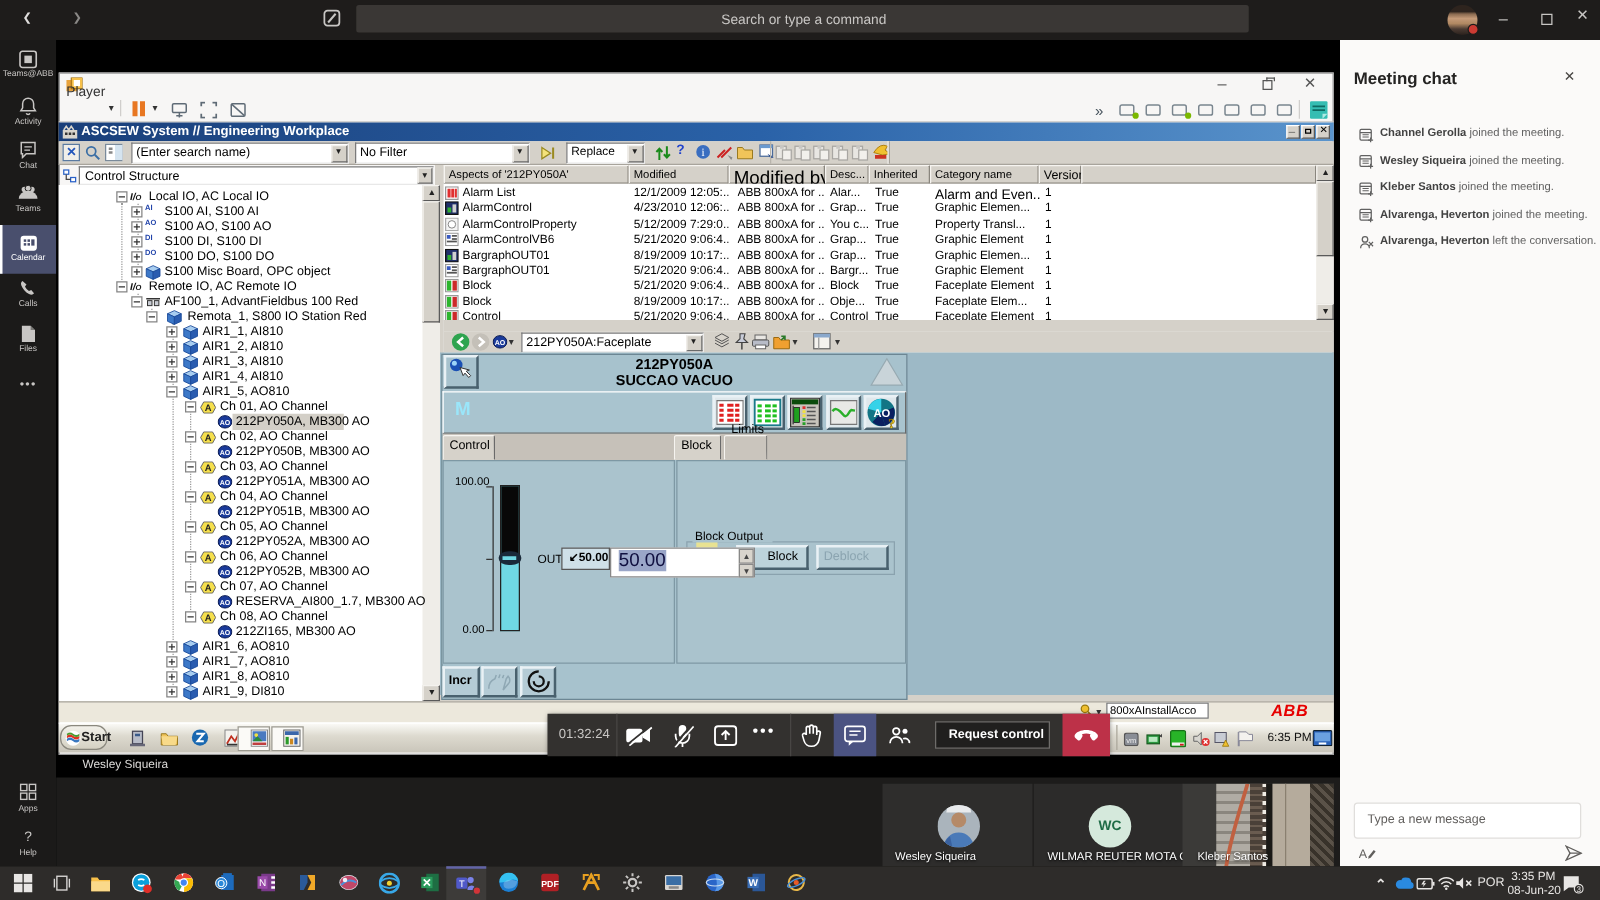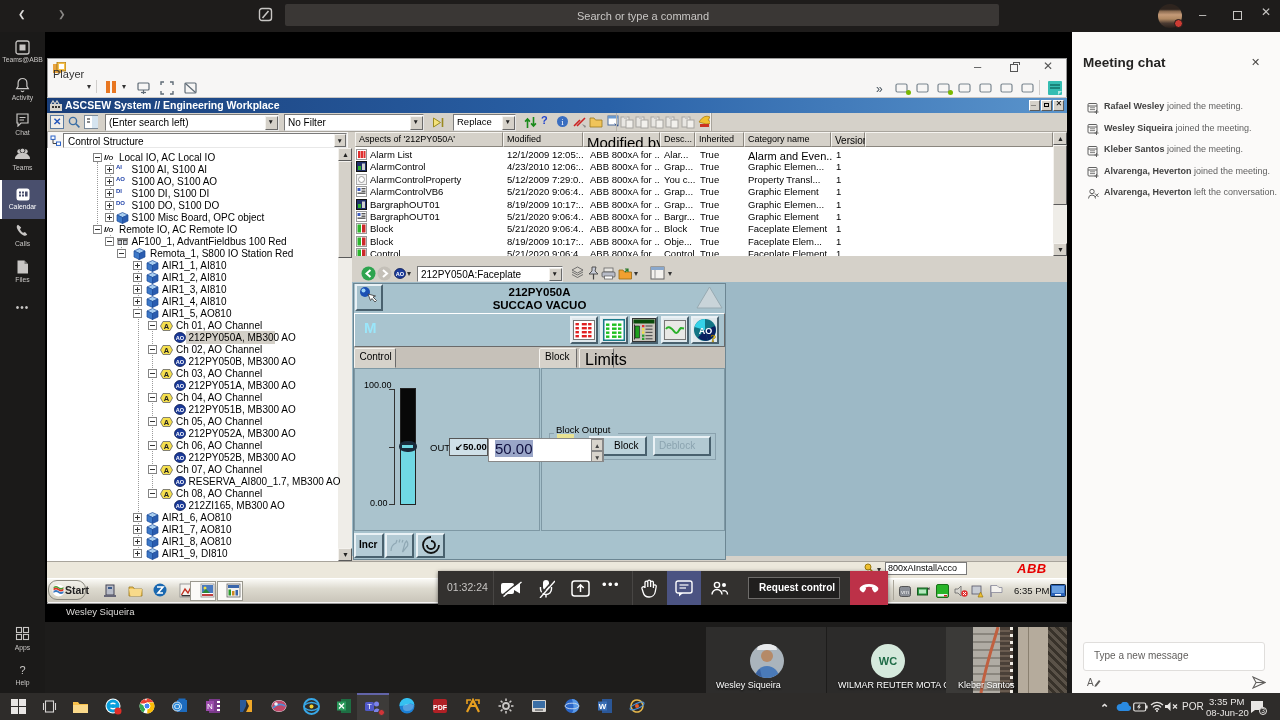--- a/index.html
+++ b/index.html
@@ -937,7 +937,7 @@
       <line x1="3" y1="7.6" x2="8" y2="7.6" stroke="#616161" stroke-width=".8"></line>
       <path d="M9.5 8 v4 m-2 -2 h4" stroke="#616161" stroke-width="1"></path>
     </svg>
-<div class="tx" style="left:1104px;top:102px;font-size:9px"><b style="font-weight:600;color:#424242">Rafael Wesley</b> <span style="color:#616161">joined the meeting.</span></div>
+<div class="tx" style="left:1104px;top:102px;font-size:9px"><b style="font-weight:600;color:#424242">Channel Gerolla</b> <span style="color:#616161">joined the meeting.</span></div>
 <svg style="left:1087px;top:123.0px" width="12" height="12" viewBox="0 0 12 12">
       <rect x="1" y="1.5" width="9" height="8.5" rx="1" fill="none" stroke="#616161" stroke-width="1"></rect>
       <line x1="1" y1="4" x2="10" y2="4" stroke="#616161" stroke-width="1"></line>

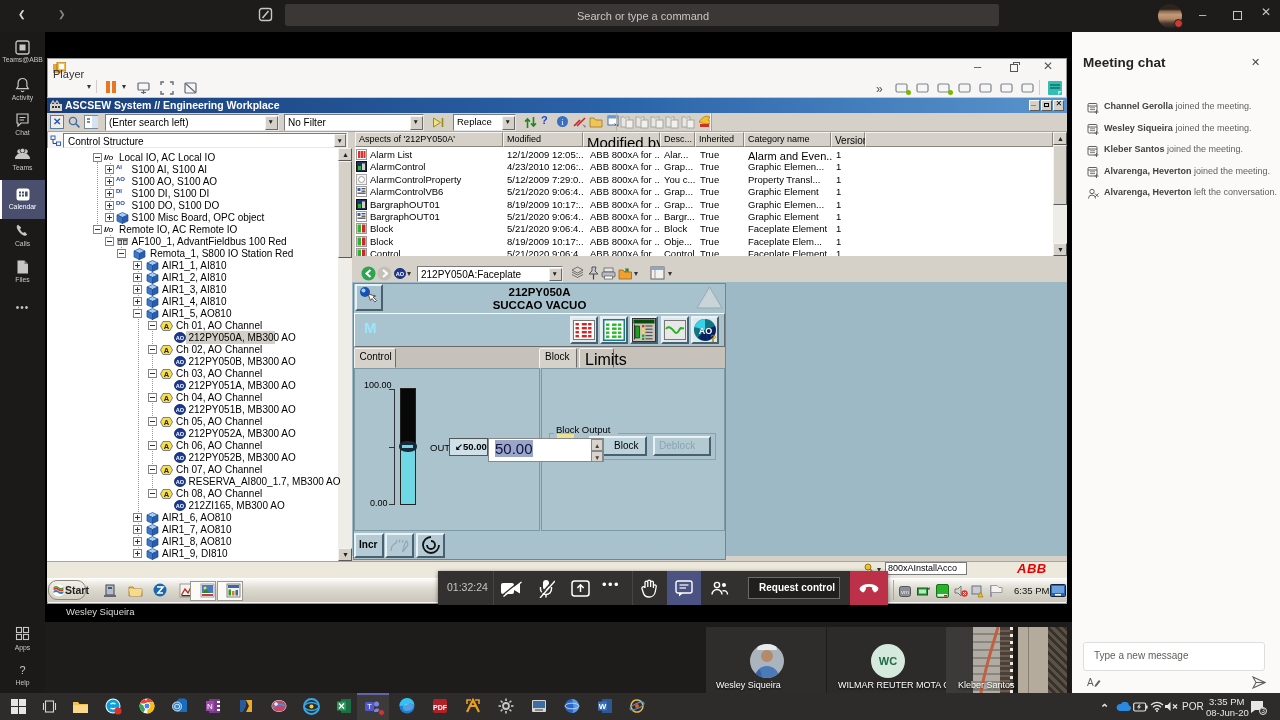--- a/index.html
+++ b/index.html
@@ -169,7 +169,7 @@
       <div style="left:2px;top:5px;width:3px;height:1.5px;background:#888"></div>
     </div>
 <div style="left:105px;top:114px;width:174px;height:17px;background:#fff;border:1px solid;border-color:#7a7a7a #e8e8e8 #e8e8e8 #7a7a7a"></div>
-<div class="tx" style="left:109px;top:117px;font-size:10px;color:#000">(Enter search left)</div>
+<div class="tx" style="left:109px;top:117px;font-size:10px;color:#000">(Enter search name)</div>
 <div style="left:265px;top:115.5px;width:12.5px;height:14px;background:#d5d1c9;border:1px solid;border-color:#f4f2ee #6a6a6a #6a6a6a #f4f2ee"></div>
 <div class="tx" style="left:267.5px;top:117.5px;font-size:6.5px;color:#222">▼</div>
 <div style="left:284px;top:114px;width:140px;height:17px;background:#fff;border:1px solid;border-color:#7a7a7a #e8e8e8 #e8e8e8 #7a7a7a"></div>

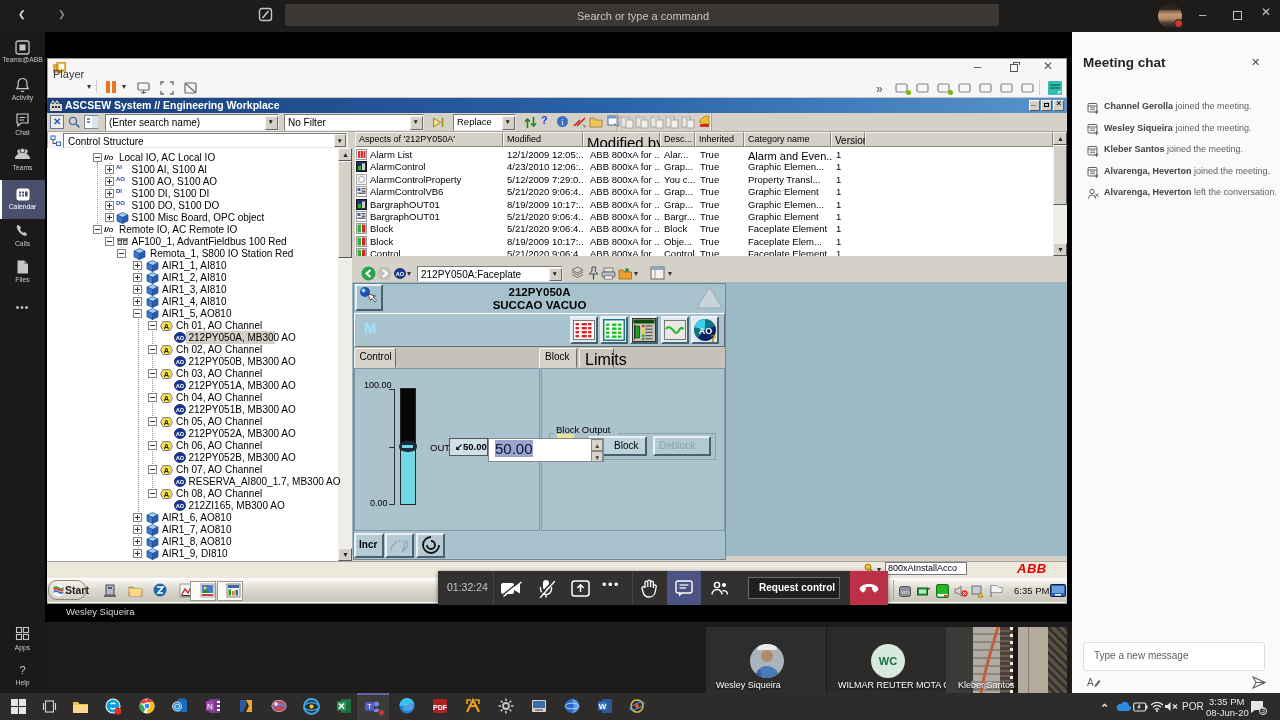--- a/index.html
+++ b/index.html
@@ -761,7 +761,7 @@
 <div style="left:539px;top:348px;width:38px;height:20px;background:#d6d2ca;border:1px solid;border-color:#f6f4f0 #6a6a6a transparent #f6f4f0;border-radius:2px 2px 0 0"></div>
 <div class="tx" style="left:545px;top:351px;font-size:10px;color:#000">Block</div>
 <div style="left:579px;top:348px;width:35px;height:20px;background:#cac5bd;border:1px solid;border-color:#f6f4f0 #6a6a6a transparent #f6f4f0;border-radius:2px 2px 0 0"></div>
-<div class="tx" style="left:585px;top:351px;font-size:16px;color:#000">Limits</div>
+<div class="tx" style="left:585px;top:338px;font-size:10px;color:#000">Limits</div>
 <div style="left:353.5px;top:368px;width:186px;height:163px;background:#aac3cd;border:1px solid #7e98a4"></div>
 <div style="left:541px;top:368px;width:184px;height:163px;background:#aac3cd;border:1px solid #7e98a4"></div>
 <div class="tx" style="left:364px;top:381px;font-size:9px;color:#000">100.00</div>

